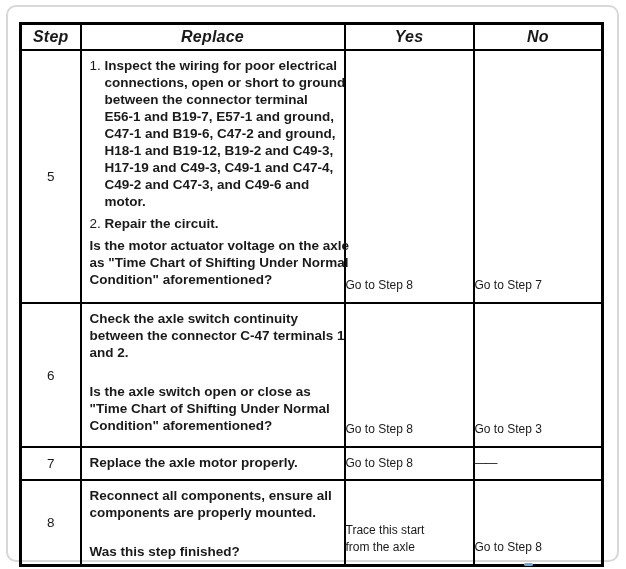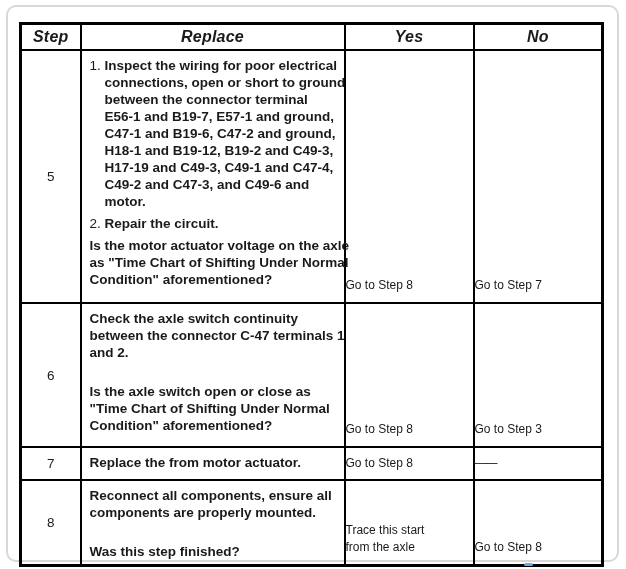--- a/index.html
+++ b/index.html
@@ -187,7 +187,7 @@
           <td class="step-cell">7</td>
           <td class="action-cell">
             <div class="blk plain">
-              <div>Replace the from motor actuator.</div>
+              <div>Replace the axle motor properly.</div>
             </div>
           </td>
           <td class="decision-cell yes-cell">

